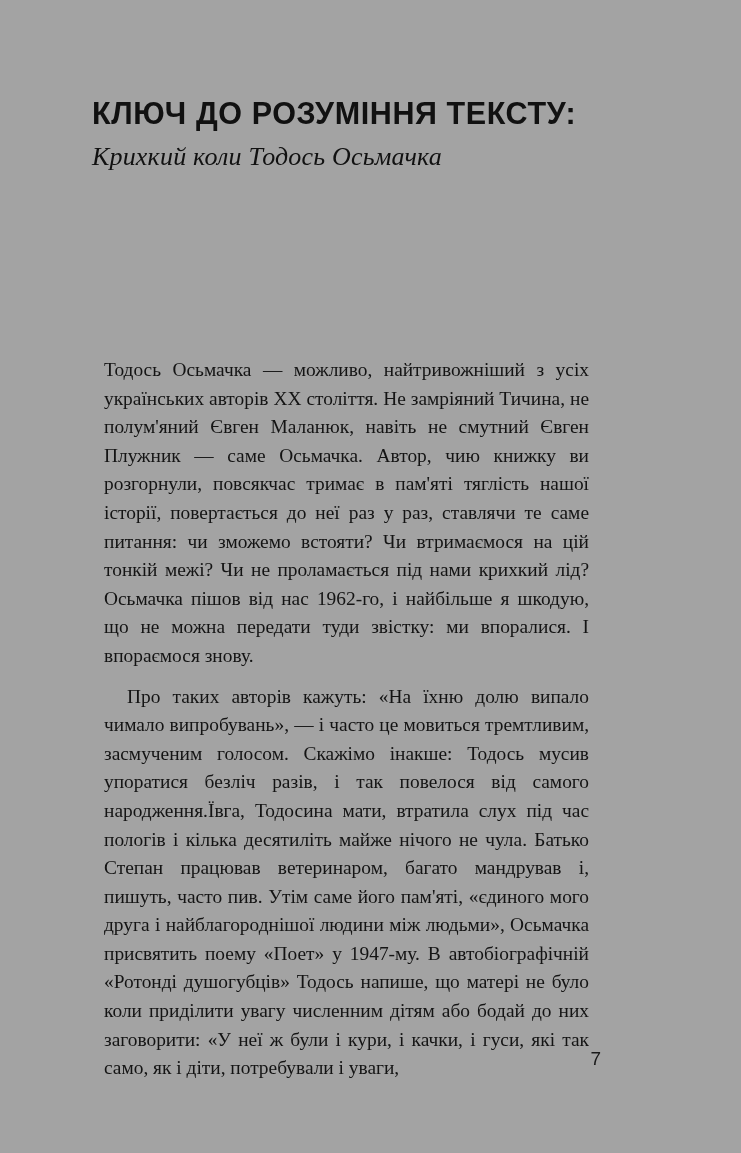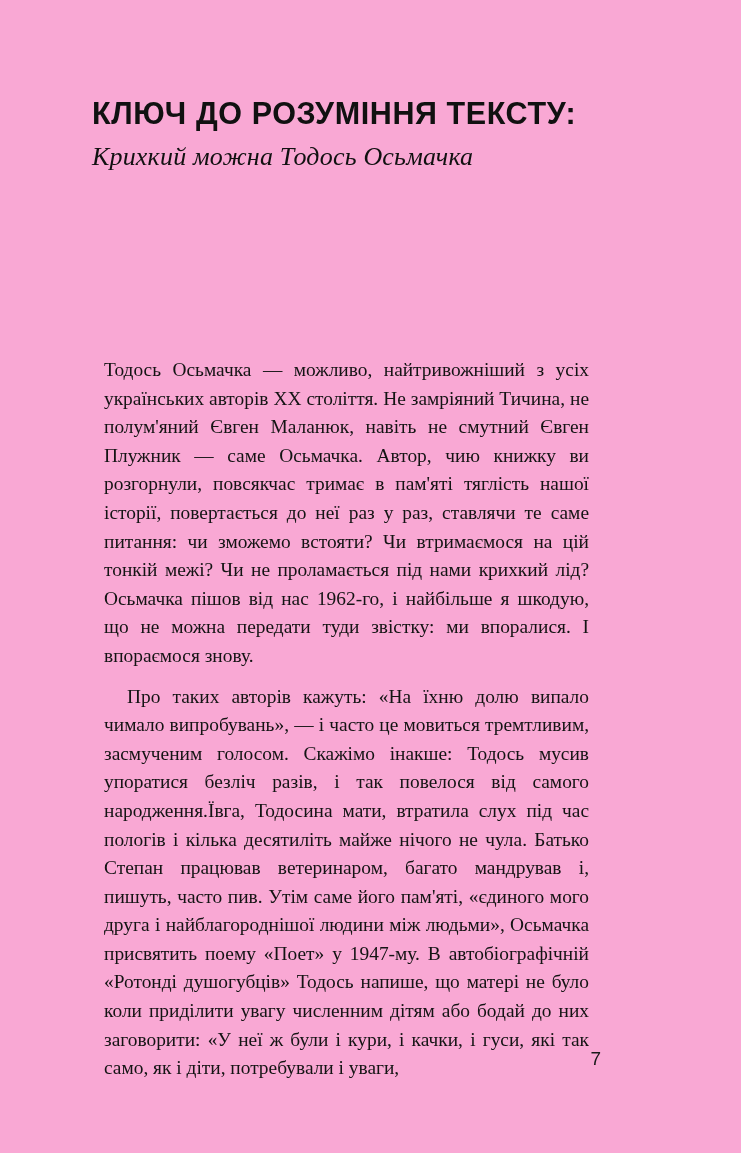--- a/index.html
+++ b/index.html
@@ -13,7 +13,7 @@
     position: relative;
     width: 741px;
     height: 1153px;
-    background: #f9a8d4;
+    background: #a3a3a3;
     margin: 0 auto;
     overflow: hidden;
     box-sizing: border-box;

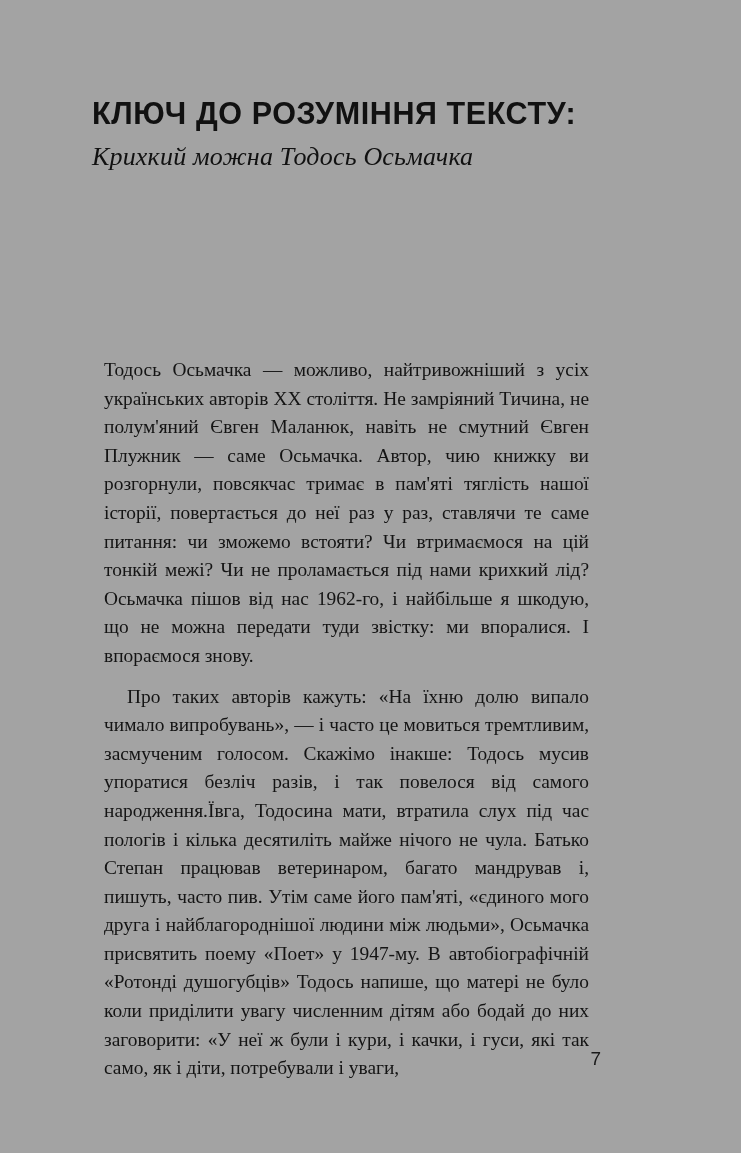--- a/index.html
+++ b/index.html
@@ -100,7 +100,7 @@
 
   <div class="heading">
     <h1 class="chapter-title">Ключ до розуміння тексту:</h1>
-    <h2 class="chapter-subtitle">Крихкий можна Тодось Осьмачка</h2>
+    <h2 class="chapter-subtitle">Крихкий коли Тодось Осьмачка</h2>
   </div>
 
   <div class="body-text">

